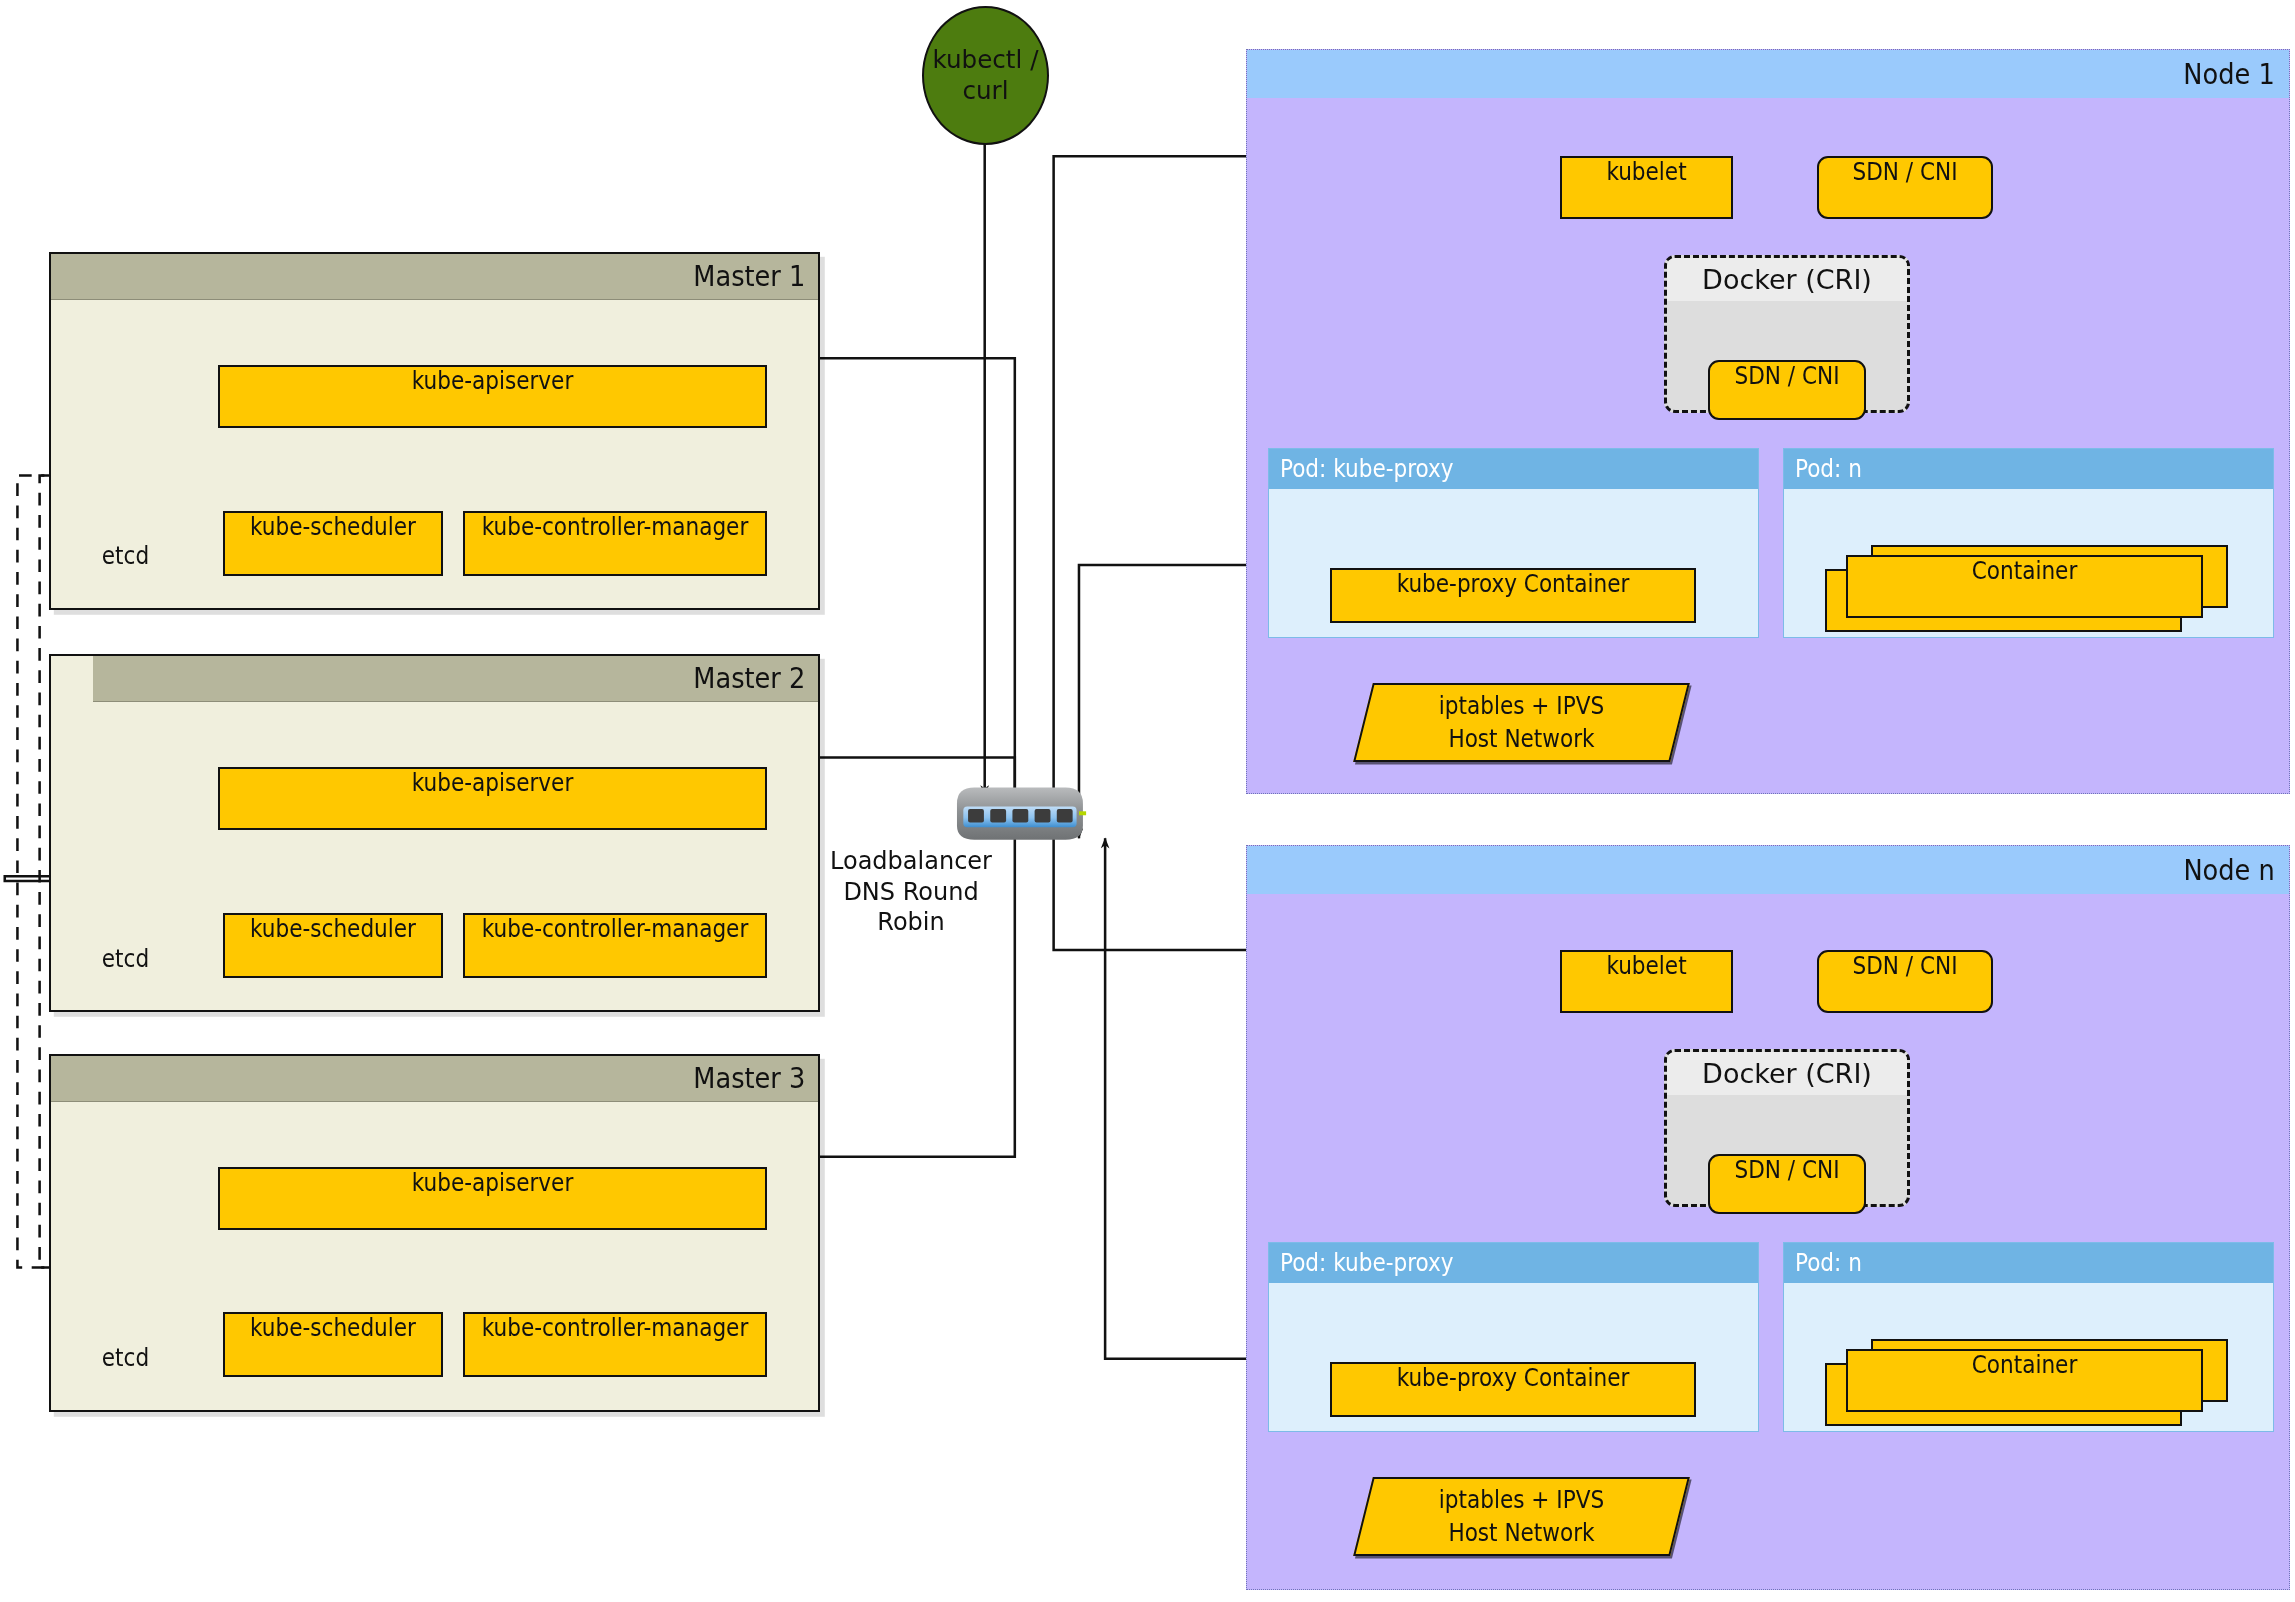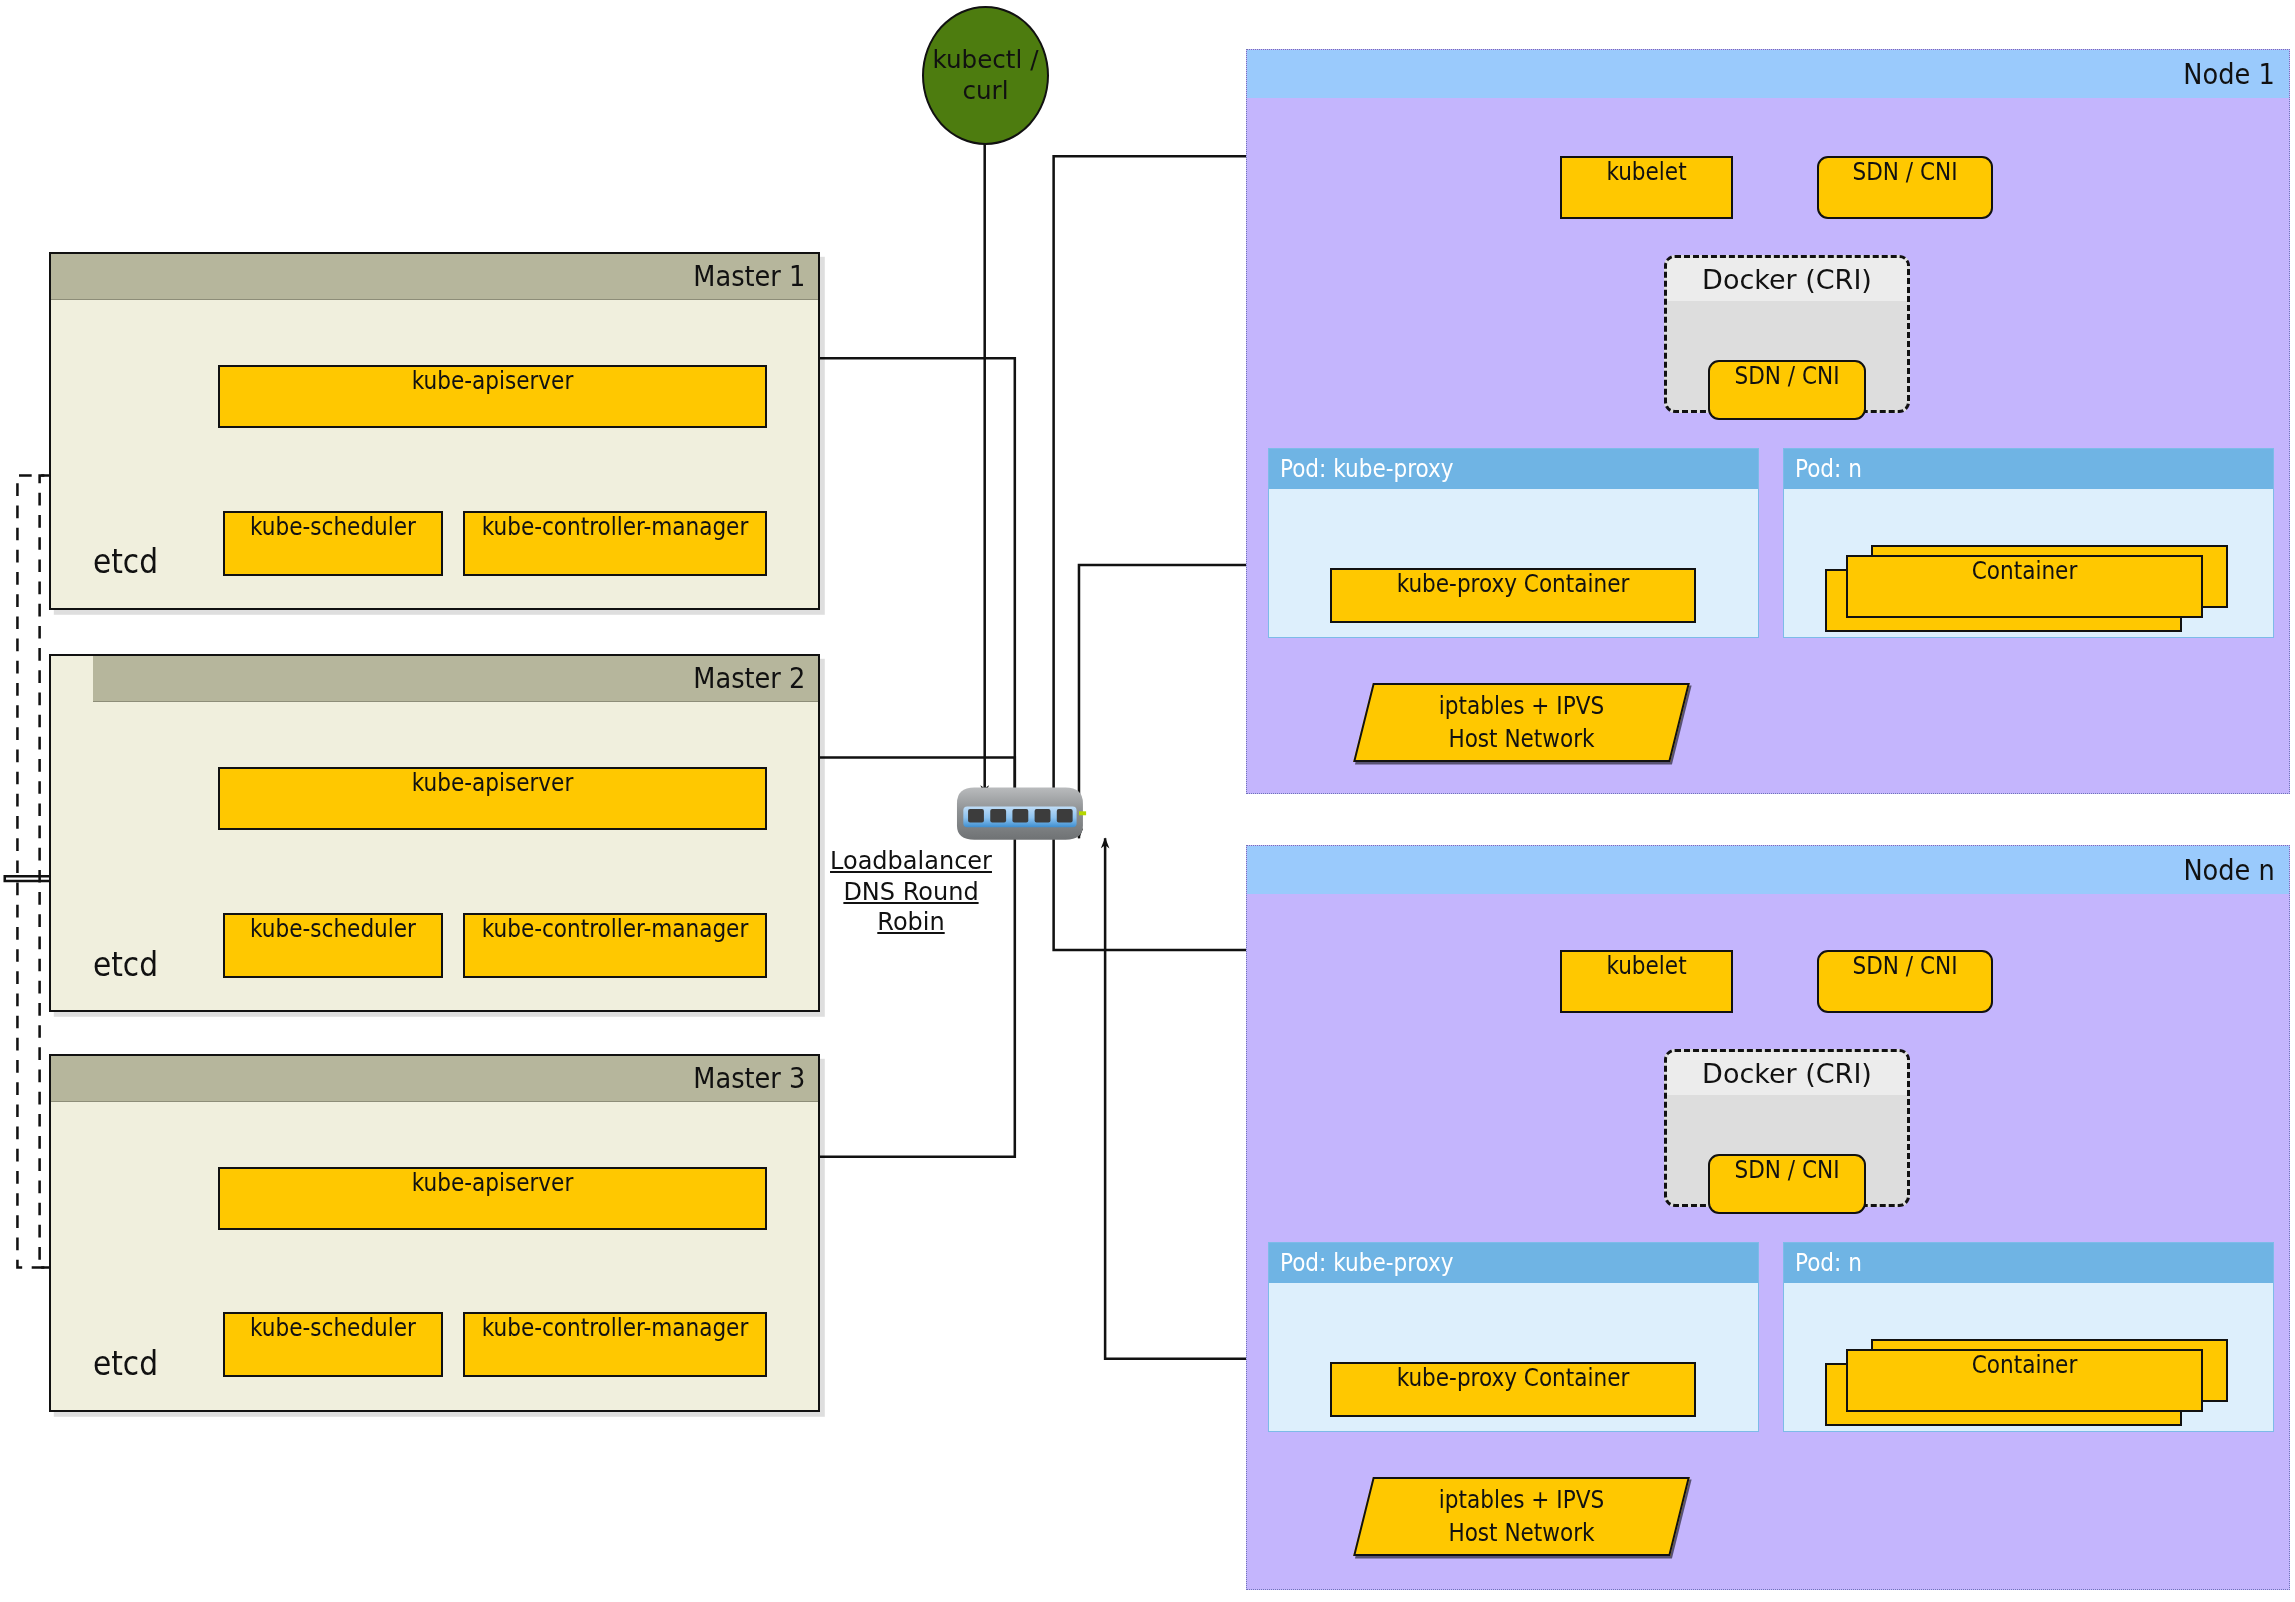--- a/index.html
+++ b/index.html
@@ -85,7 +85,7 @@
   }
   .etcd-label{
     position:absolute;left:-19px;width:calc(100% + 38px);text-align:center;
-    font-size:33px;color:#111;font-family:"DejaVu Sans Condensed","Liberation Sans",sans-serif;
+    font-size:24px;color:#111;font-family:"DejaVu Sans Condensed","Liberation Sans",sans-serif;
   }
 
   

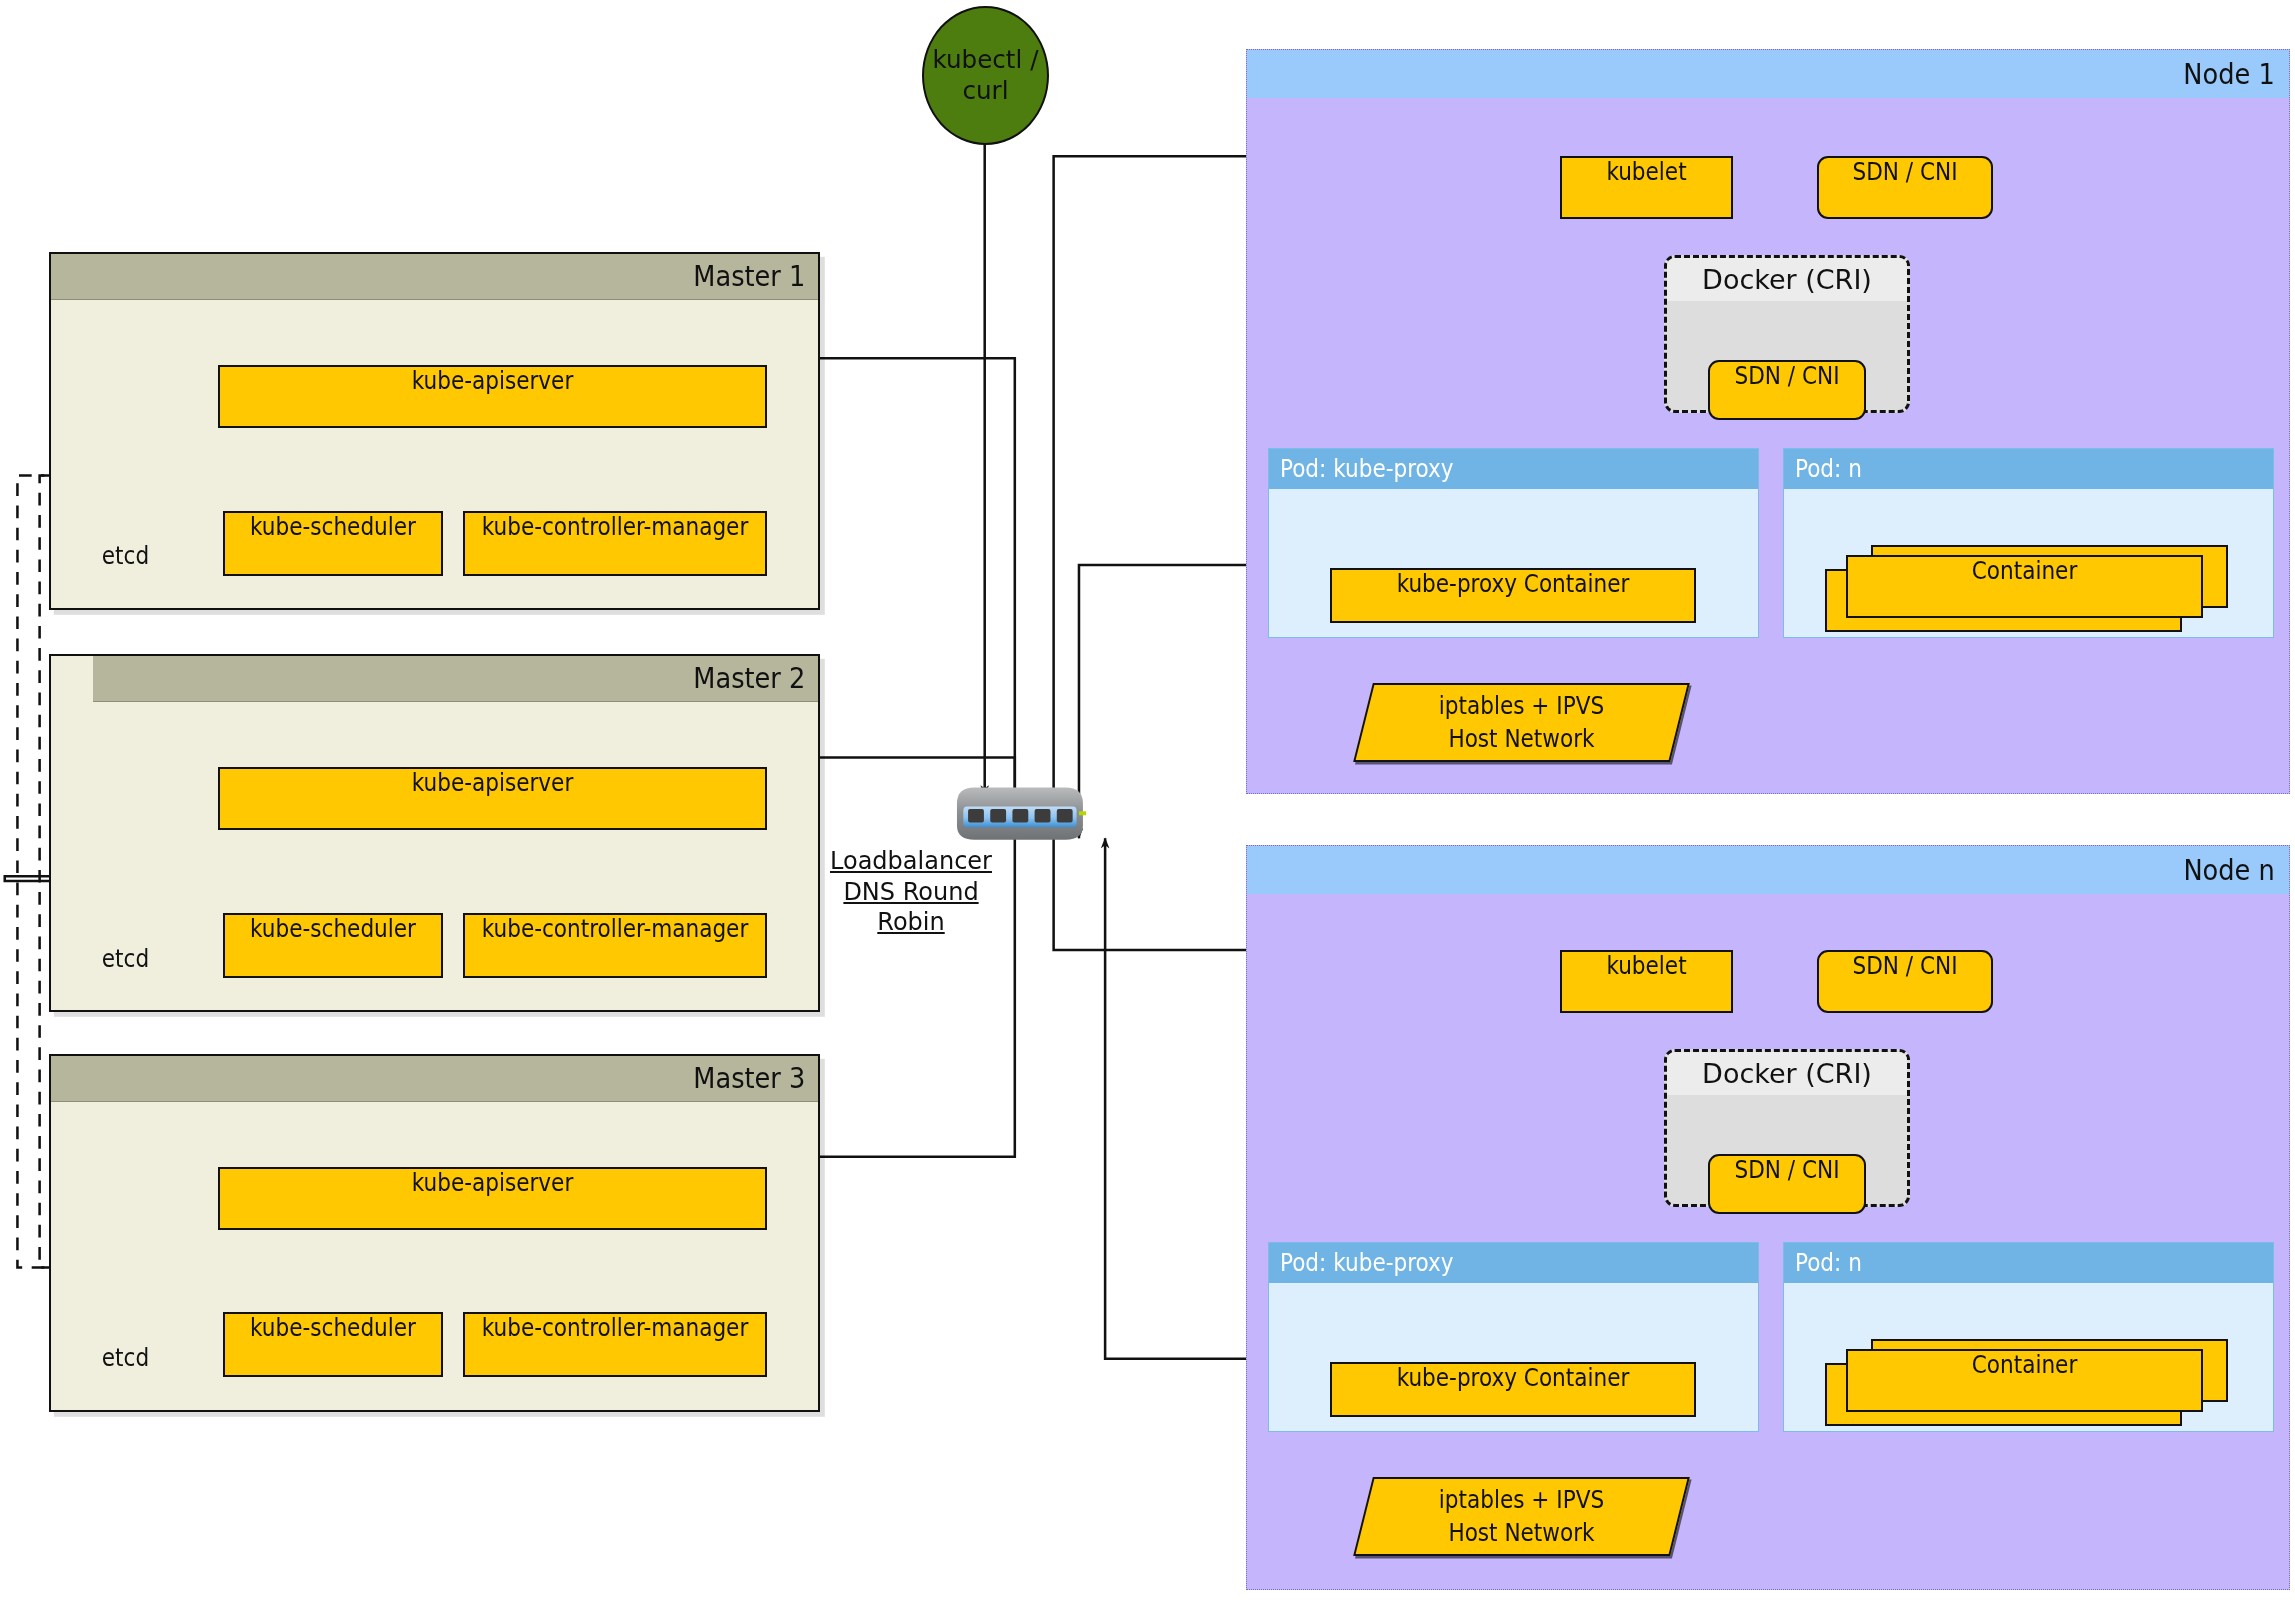--- a/index.html
+++ b/index.html
@@ -226,7 +226,7 @@
 curl</span>
   </div>
 
-  <div class="lb-label" style="left:808px;top:846px;width:206px;text-decoration:underline;">Loadbalancer
+  <div class="lb-label" style="left:808px;top:846px;width:206px;">Loadbalancer
 DNS Round Robin</div>
 
   <div class="node master" style="left:49px;top:252px;width:771px;height:358px;">

